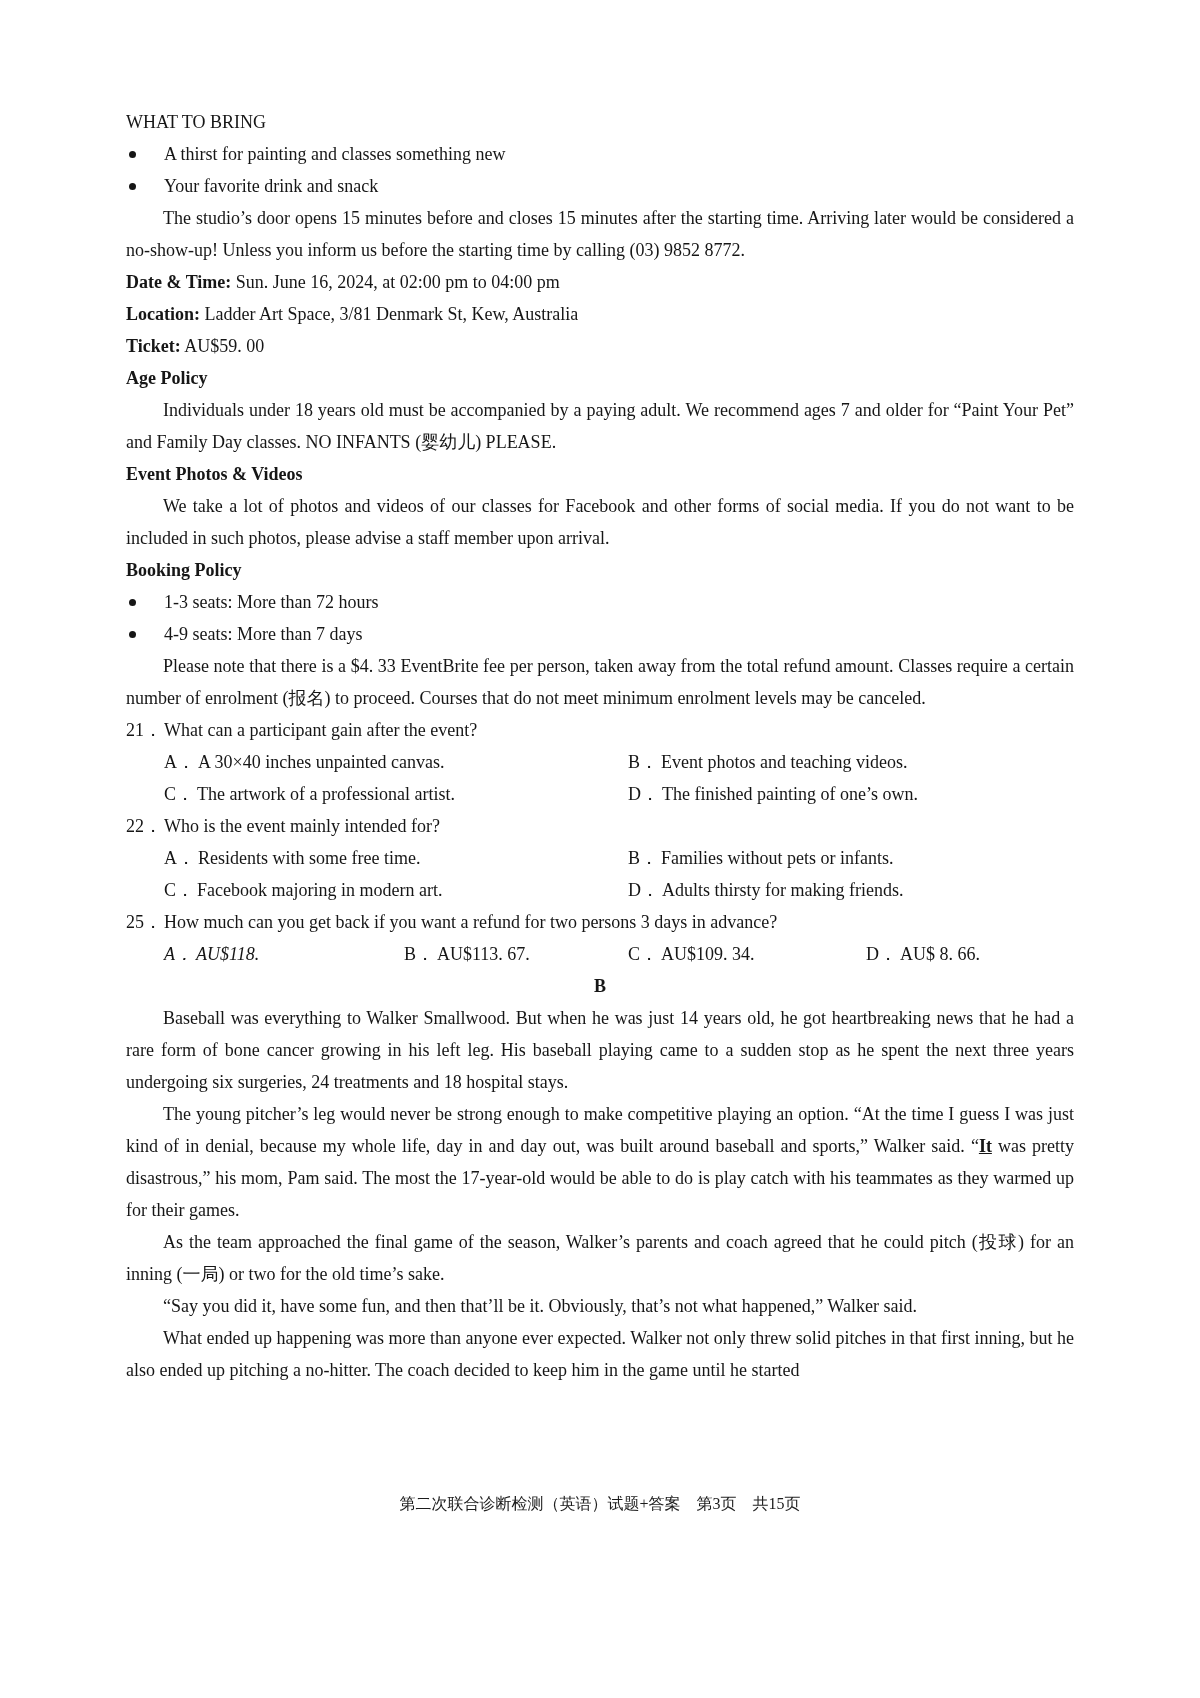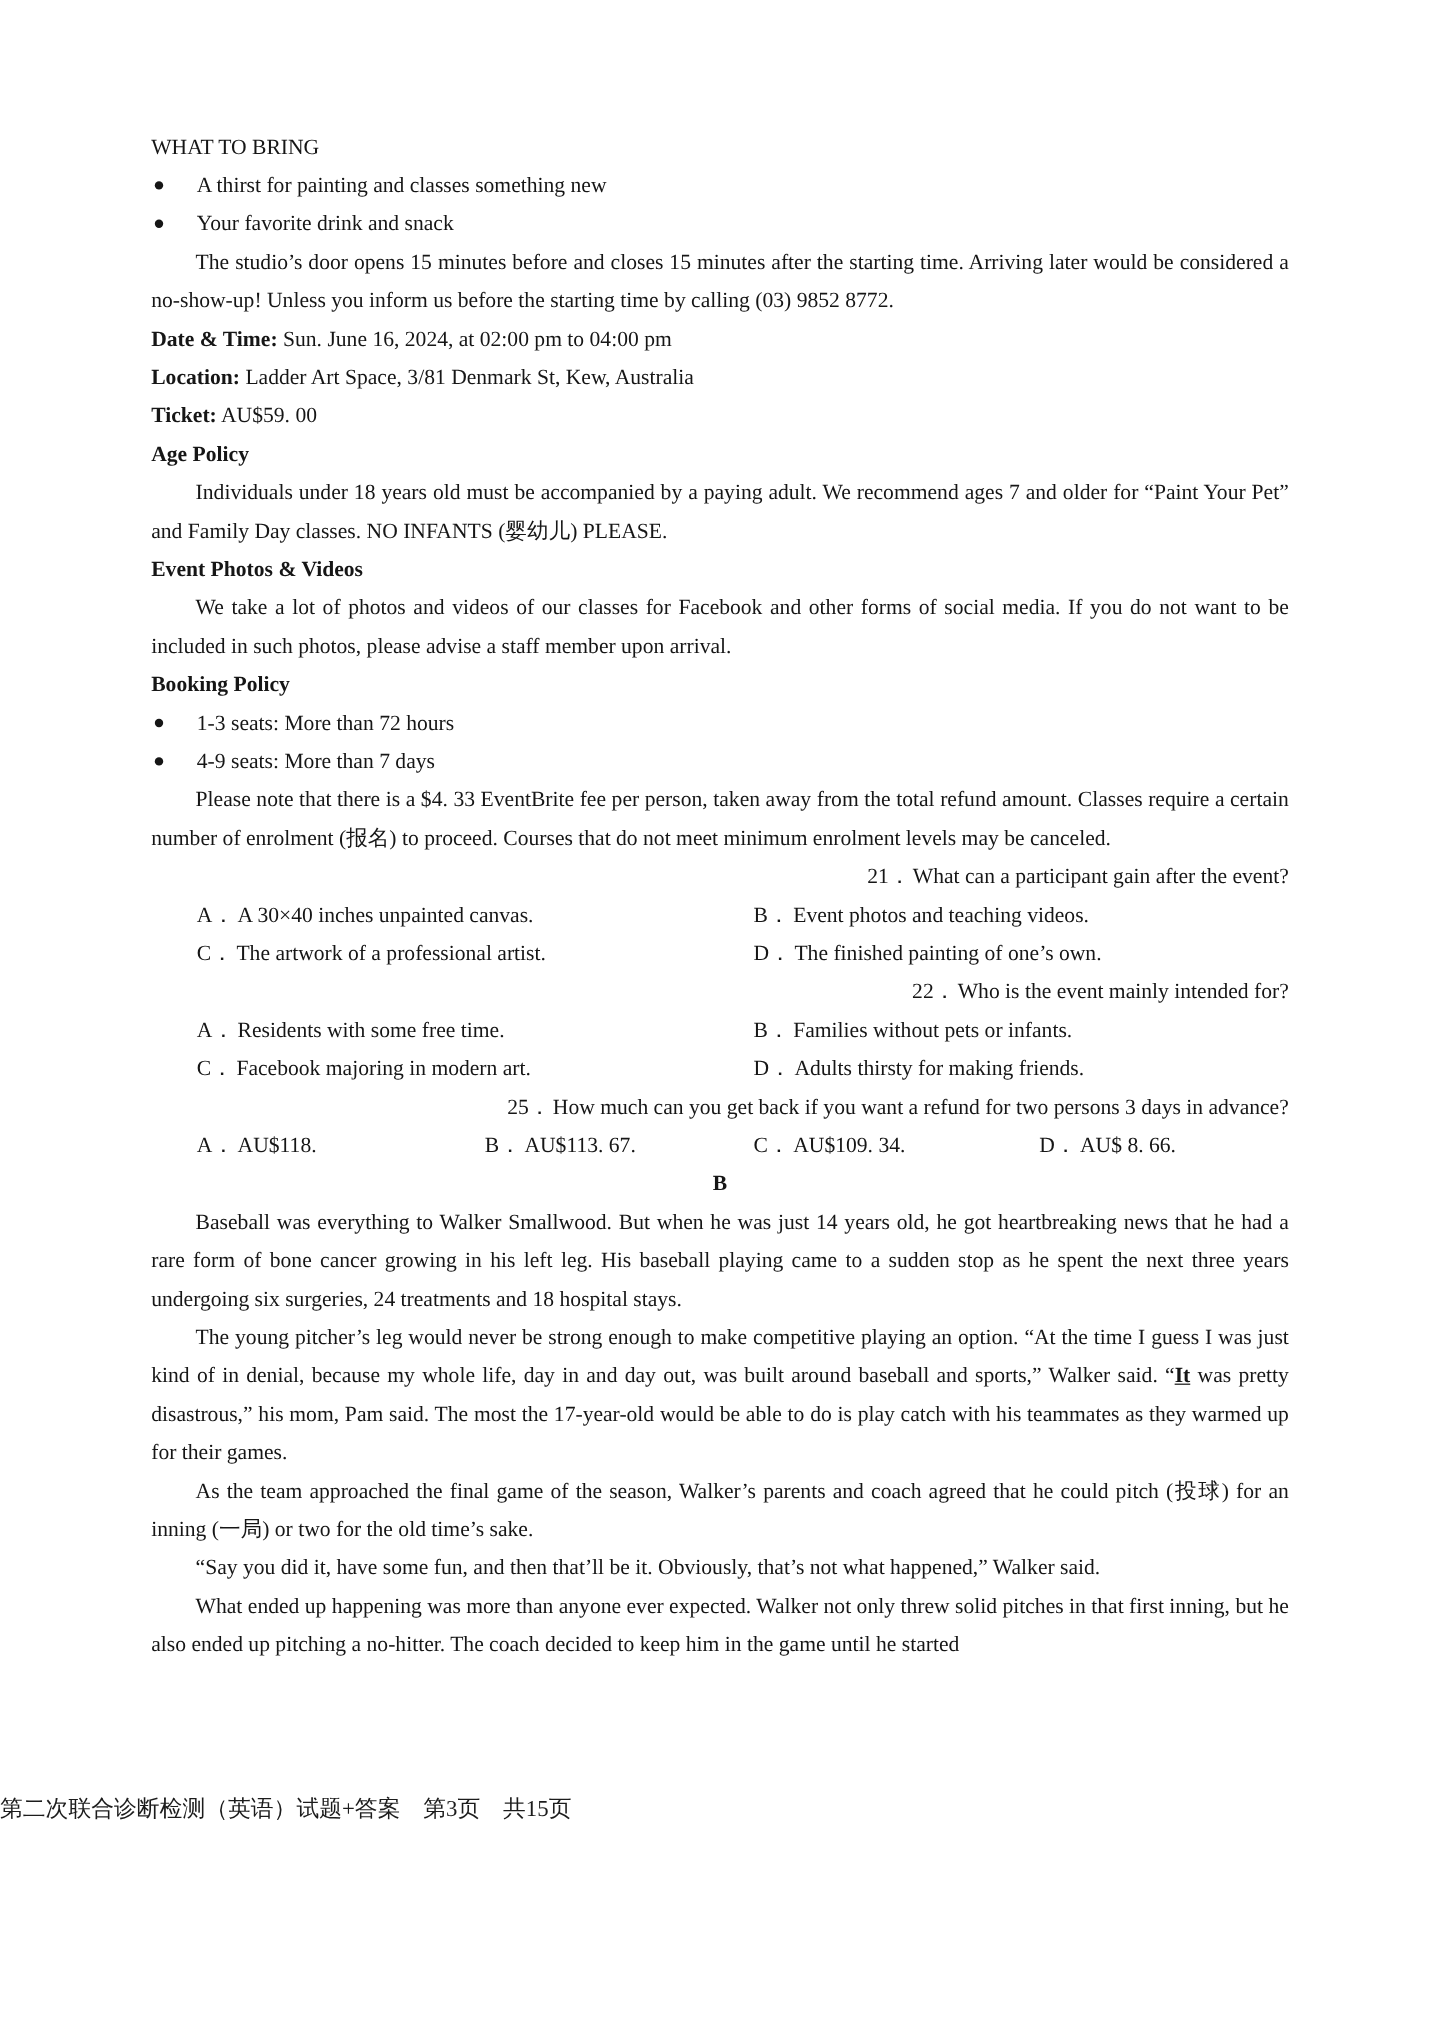--- a/index.html
+++ b/index.html
@@ -37,7 +37,7 @@
     background: #161616;
     margin: 13px 28px 0 3px;
   }
-  .q-stem { text-align: right; }
+  .q-stem { text-align: left; }
   .q-num { padding-right: 2px; }
   .opt-row { display: flex; padding-left: 38px; }
   .opt { display: block; }

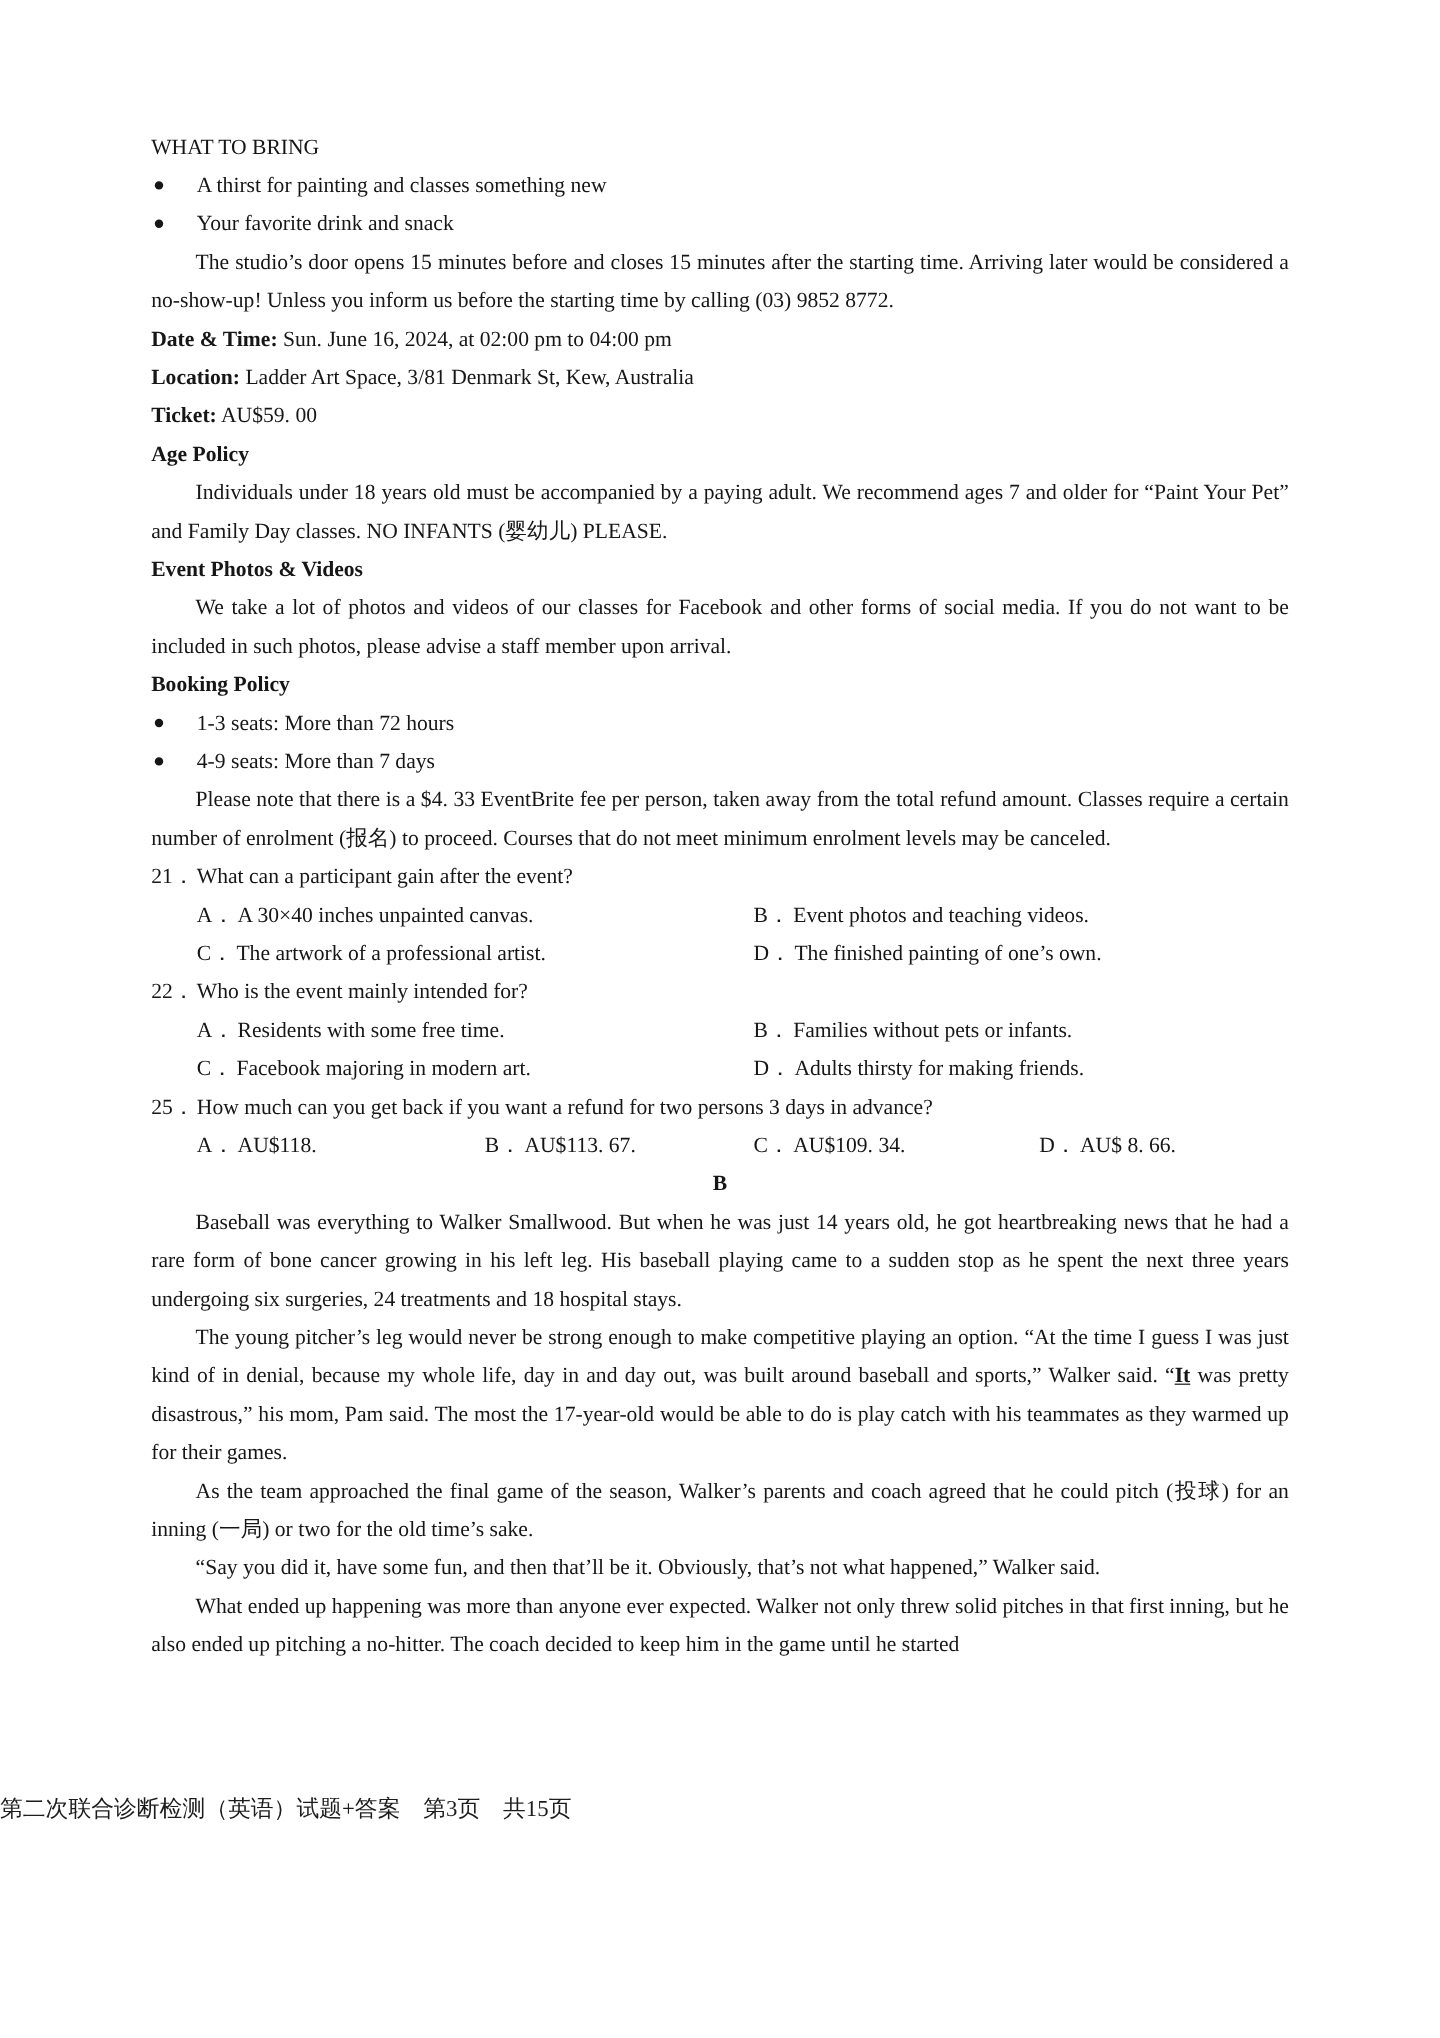--- a/index.html
+++ b/index.html
@@ -44,7 +44,7 @@
   .opt-label { padding-right: 3px; }
   .two-col .col-left  { width: 464px; flex: none; }
   .two-col .col-right { flex: 1; }
-  .four-col .col-1 { width: 240px; flex: none; }
+  .four-col .col-1 { width: 240px; flex: none; font-style: italic; }
   .four-col .col-2 { width: 224px; flex: none; }
   .four-col .col-3 { width: 238px; flex: none; }
   .four-col .col-4 { flex: 1; }

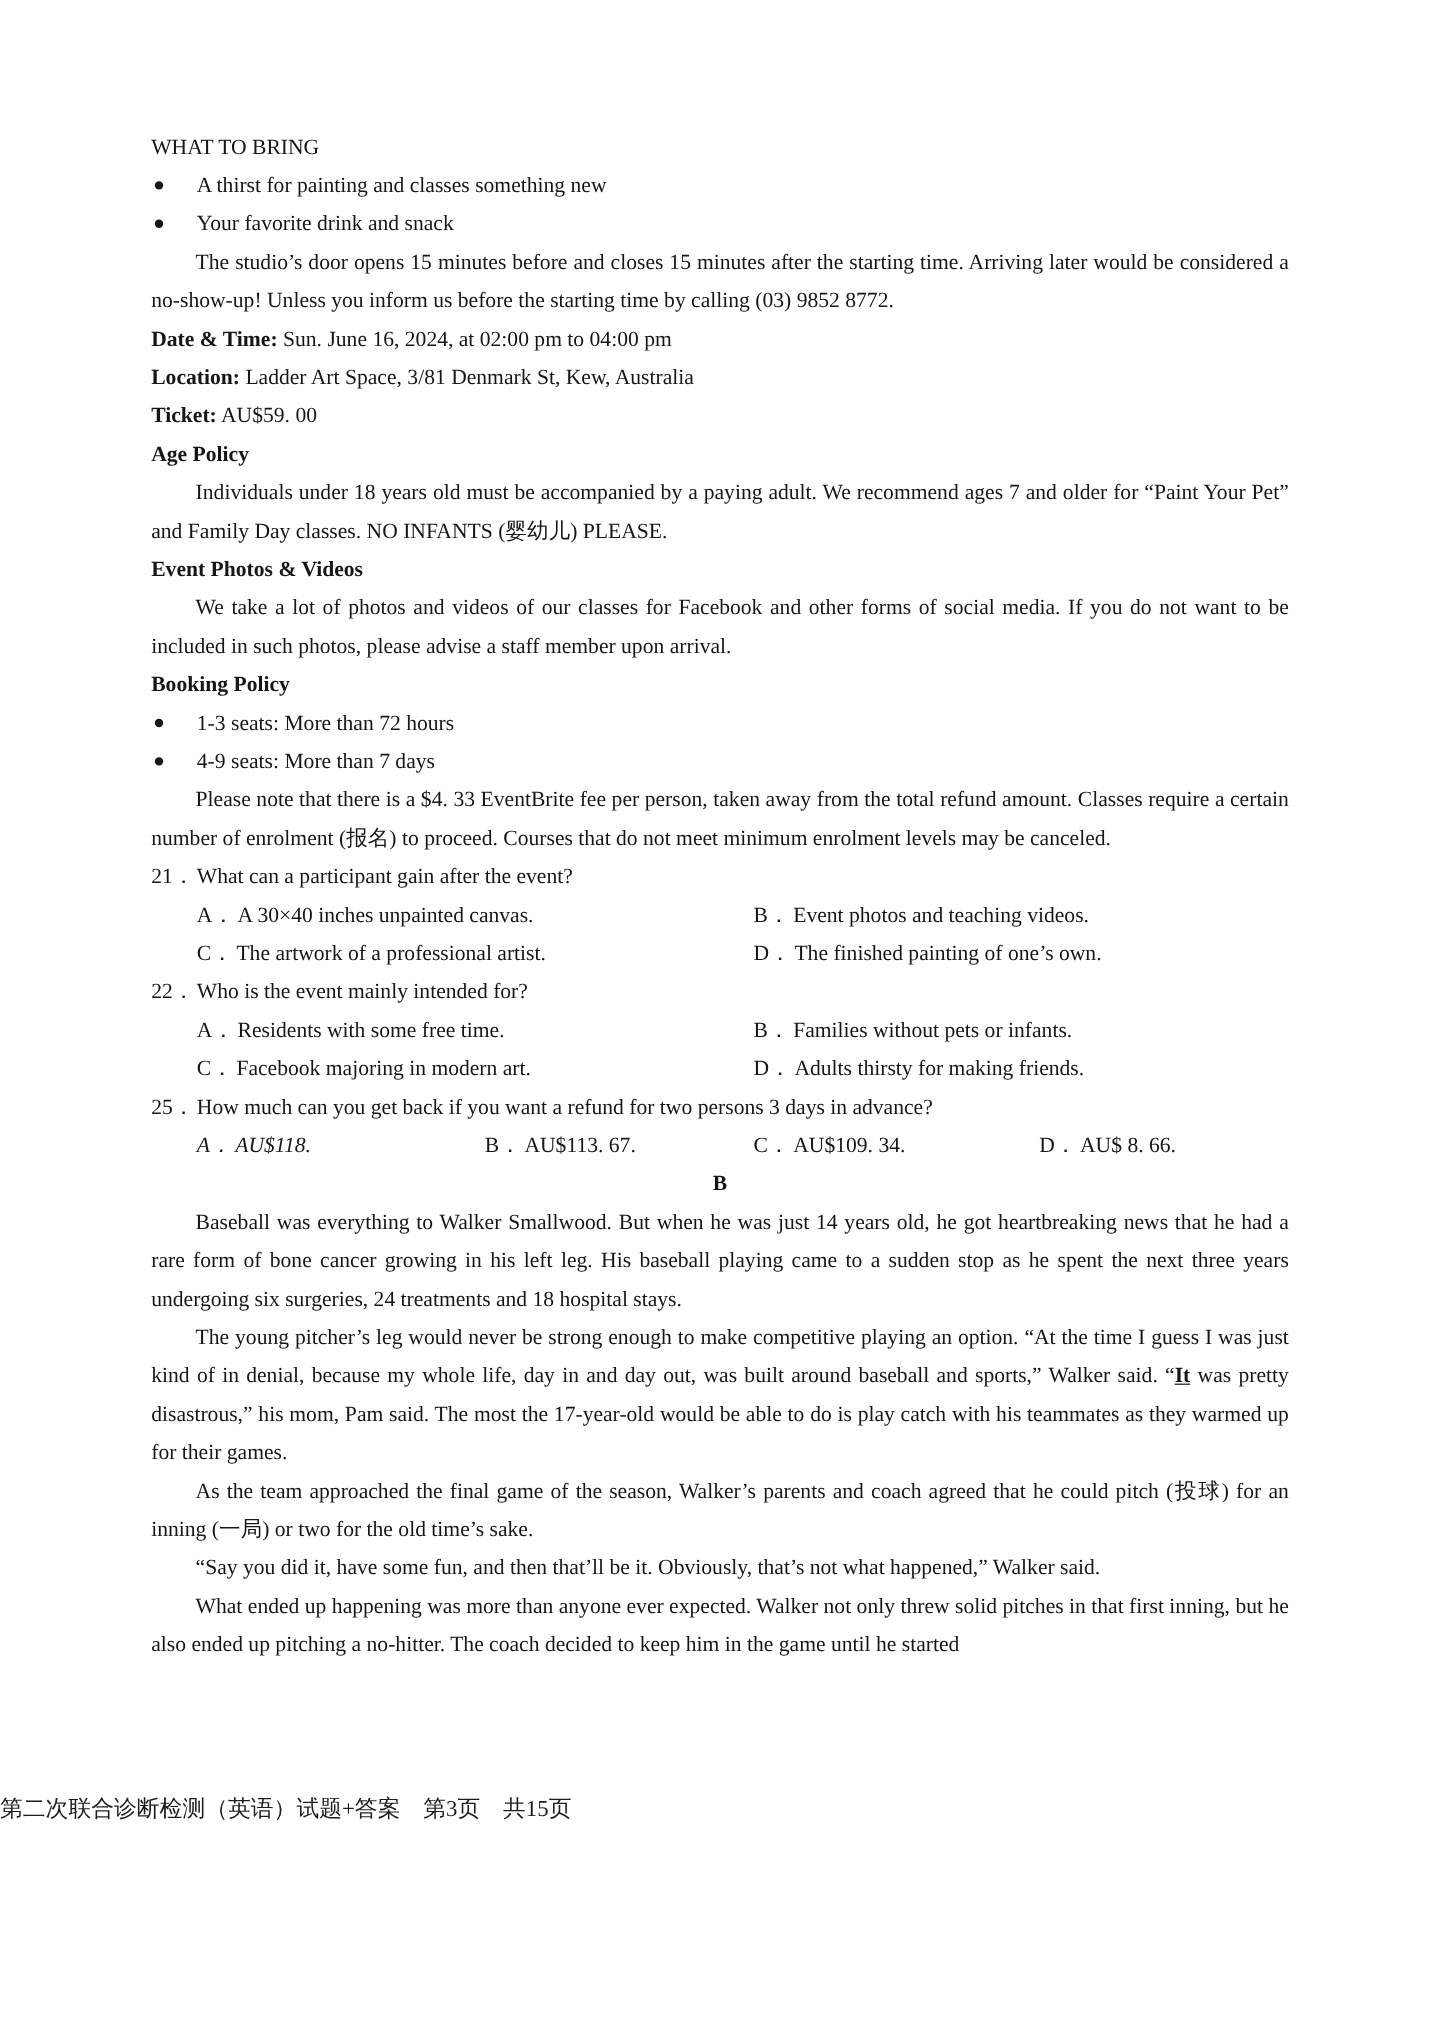--- a/index.html
+++ b/index.html
@@ -56,8 +56,8 @@
     position: absolute;
     left: 0; right: 0;
     top: 1494px;
-    text-align: left;
-    font-size: 19px;
+    text-align: center;
+    font-size: 16px;
     color: #1c1c1c;
   }
 </style>

